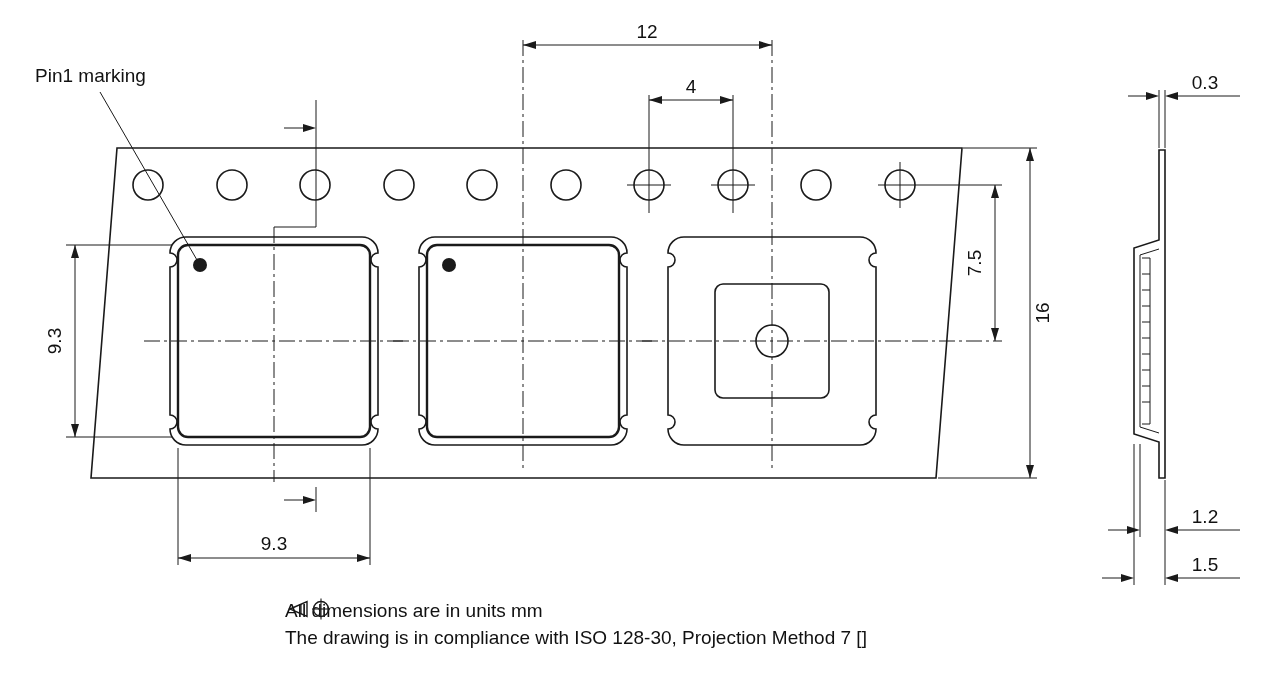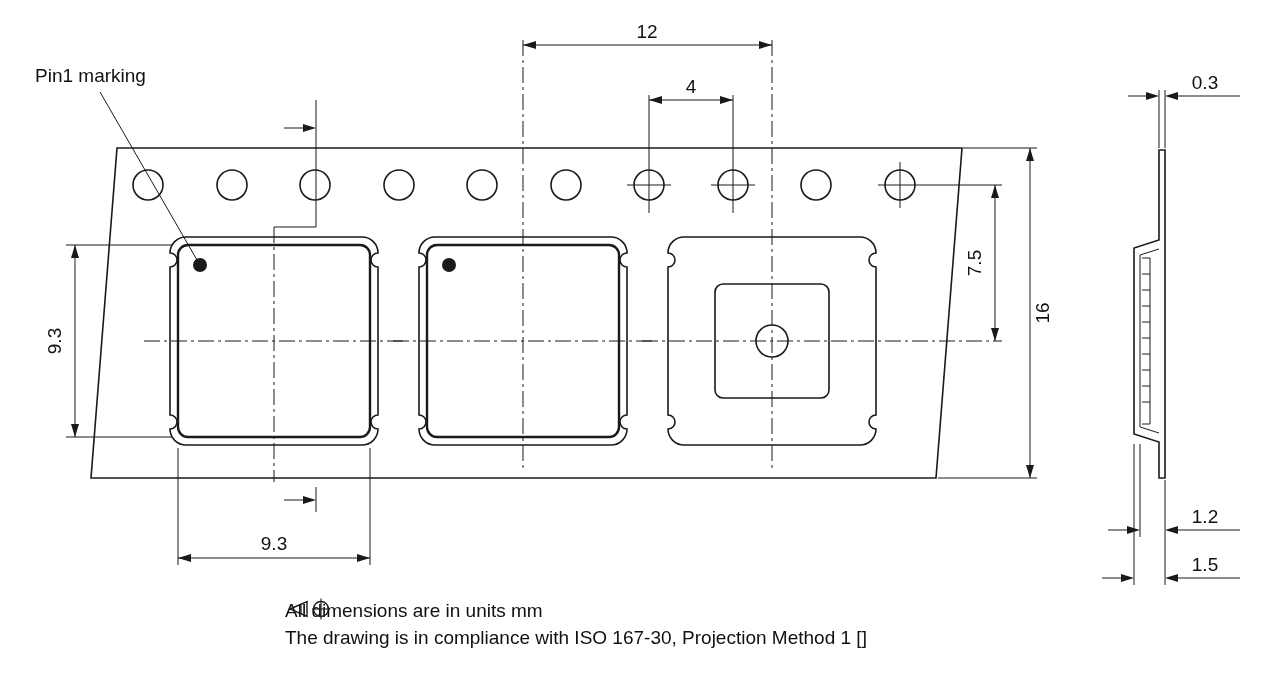--- a/index.html
+++ b/index.html
@@ -197,7 +197,7 @@
     <span>All dimensions are in units mm</span>
   </div>
   <div class="row">
-    <span>The drawing is in compliance with ISO 167-30, Projection Method 1 [</span>
+    <span>The drawing is in compliance with ISO 128-30, Projection Method 7 [</span>
     <svg class="psym" width="46" height="24" viewBox="0 0 46 24">
       <polygon points="3,12 20,4.5 20,19.5" fill="none" stroke="#1a1a1a" stroke-width="1.4"></polygon>
       <line x1="14" y1="7" x2="14" y2="17" stroke="#1a1a1a" stroke-width="1.2"></line>

